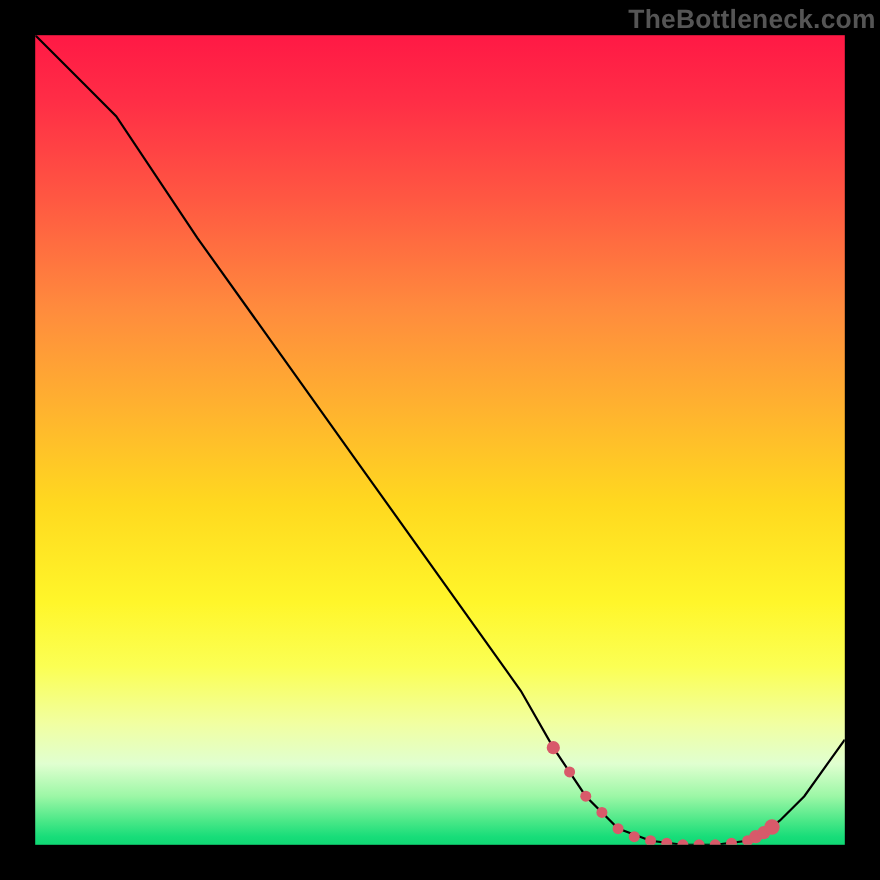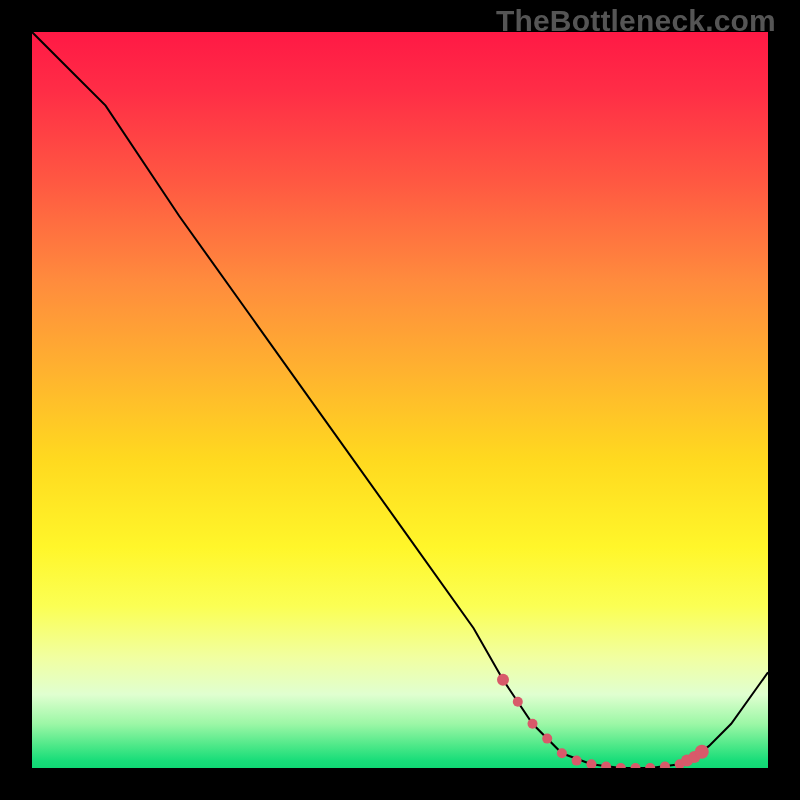--- a/index.html
+++ b/index.html
@@ -20,9 +20,9 @@
   .watermark {
     position: absolute;
     top: 4px;
-    right: 24px;
+    right: 4px;
     color: #555;
-    font-size: 30px;
+    font-size: 24px;
     font-weight: 600;
     letter-spacing: 0.2px;
     z-index: 10;

